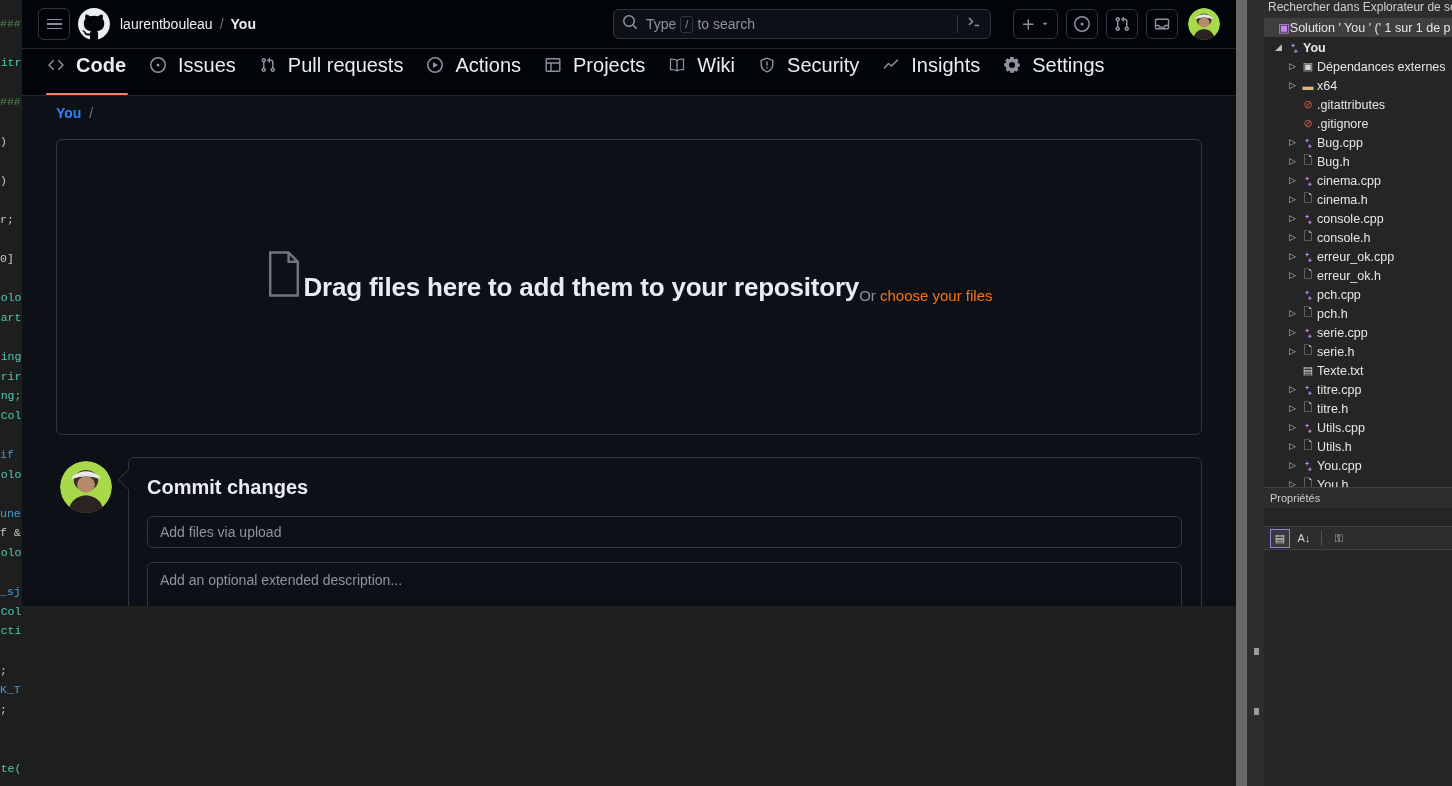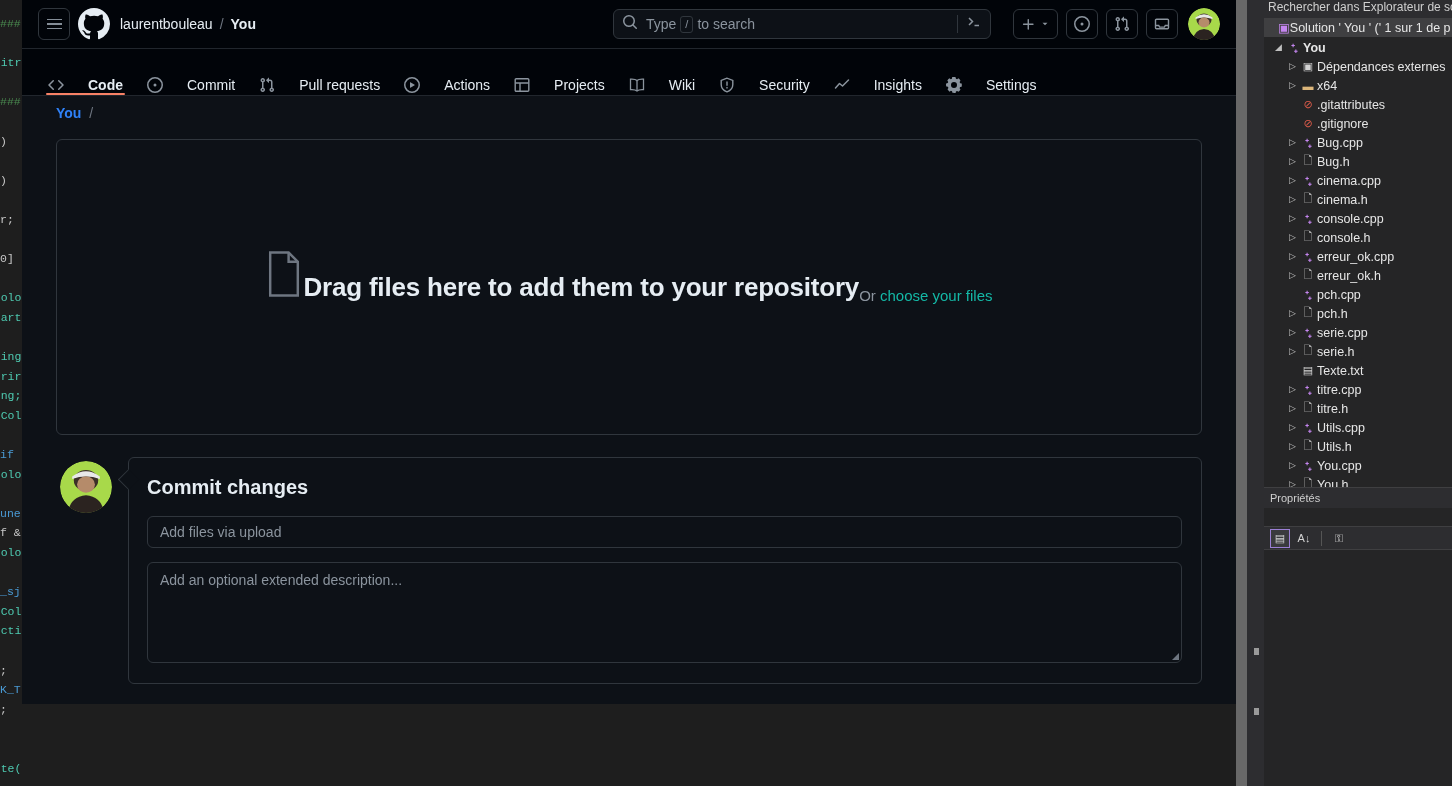--- a/index.html
+++ b/index.html
@@ -94,7 +94,7 @@
 
   
   .gh {
-    position: absolute; left: 22px; top: 0; width: 1214px; height: 704px;
+    position: absolute; left: 22px; top: 0; width: 1214px; height: 606px;
     background: #0d1117; color: #e6edf3; overflow: hidden;
   }
 

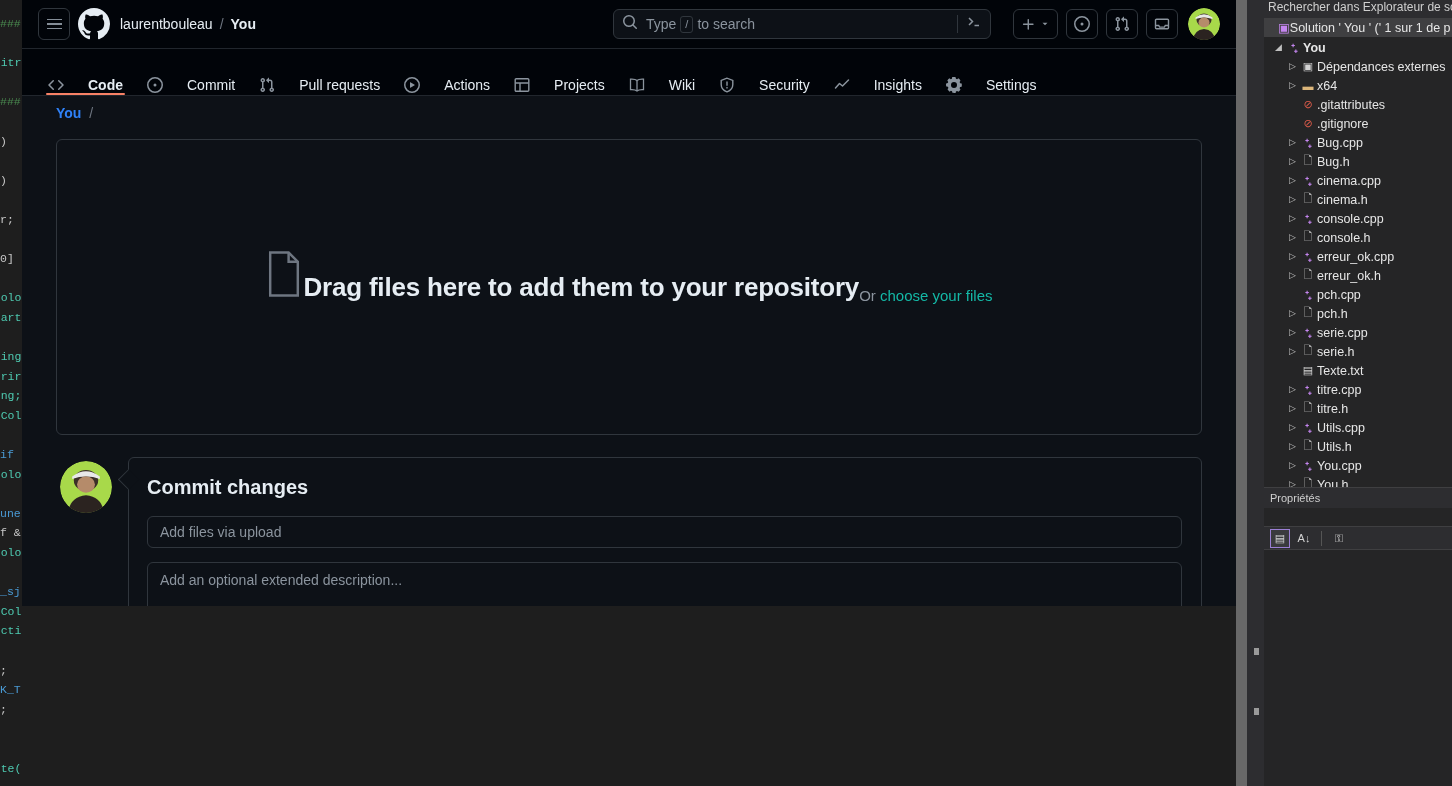--- a/index.html
+++ b/index.html
@@ -143,8 +143,8 @@
     display: flex; align-items: flex-end; padding: 0 16px; gap: 4px;
   }
   .tab {
-    display: flex; align-items: center; gap: 24px; padding: 0 10px 0;
-    font-size: 14px; color: #e6edf3; position: relative; line-height: 20px;
+    display: flex; align-items: center; gap: 12px; padding: 0 10px 20px;
+    font-size: 20px; color: #e6edf3; position: relative; line-height: 20px;
   }
   .tab .t-ico { color: #8b949e; display: flex; align-items: center; }
   .tab.active { font-weight: bold; }

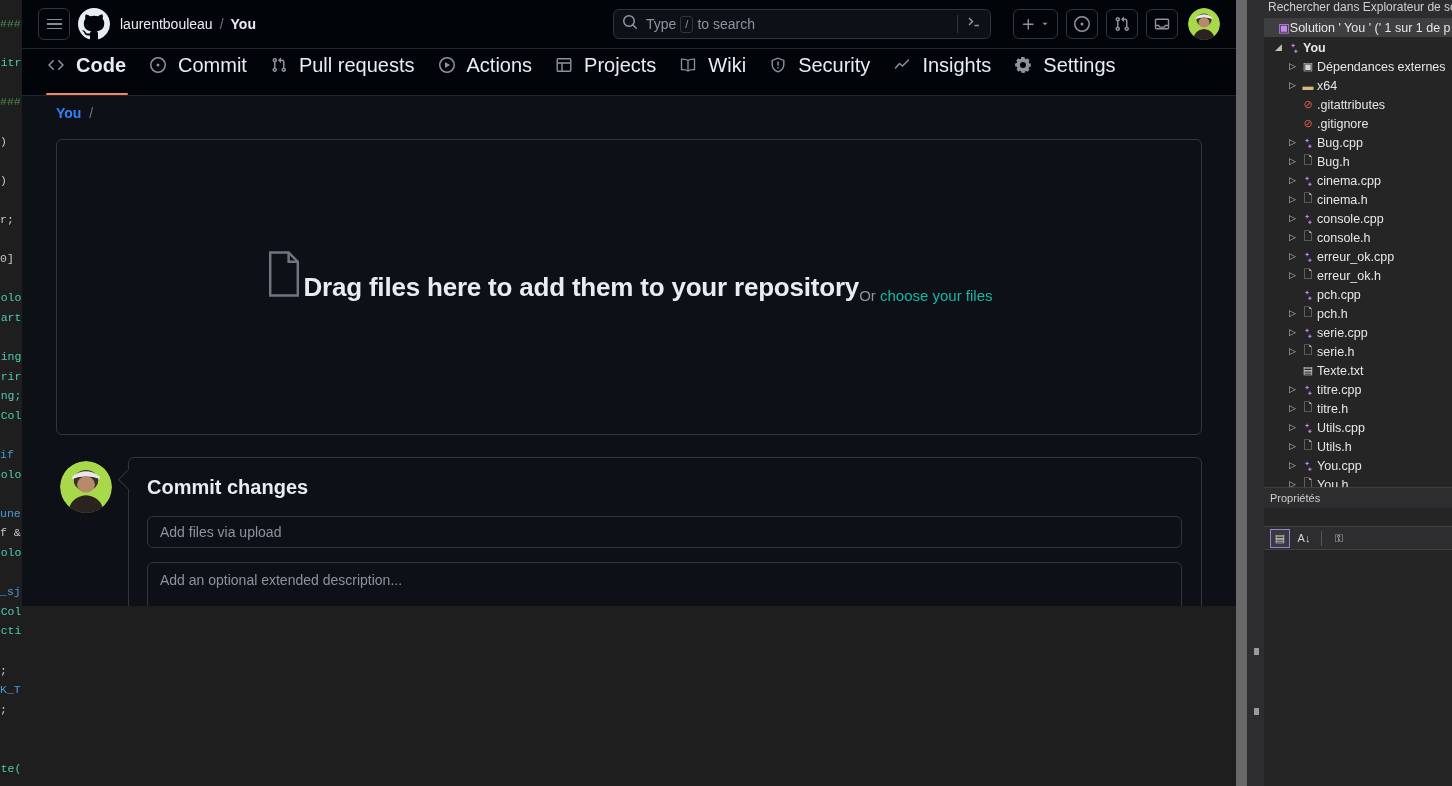--- a/index.html
+++ b/index.html
@@ -474,7 +474,7 @@
               <path d="M8 0a8 8 0 1 1 0 16A8 8 0 0 1 8 0ZM1.5 8a6.5 6.5 0 1 0 13 0 6.5 6.5 0 0 0-13 0Z"></path>
             </svg>
           </span>
-          <span>Commit</span>
+          <span>Issues</span>
         </div>
         <div class="tab">
           <span class="t-ico">

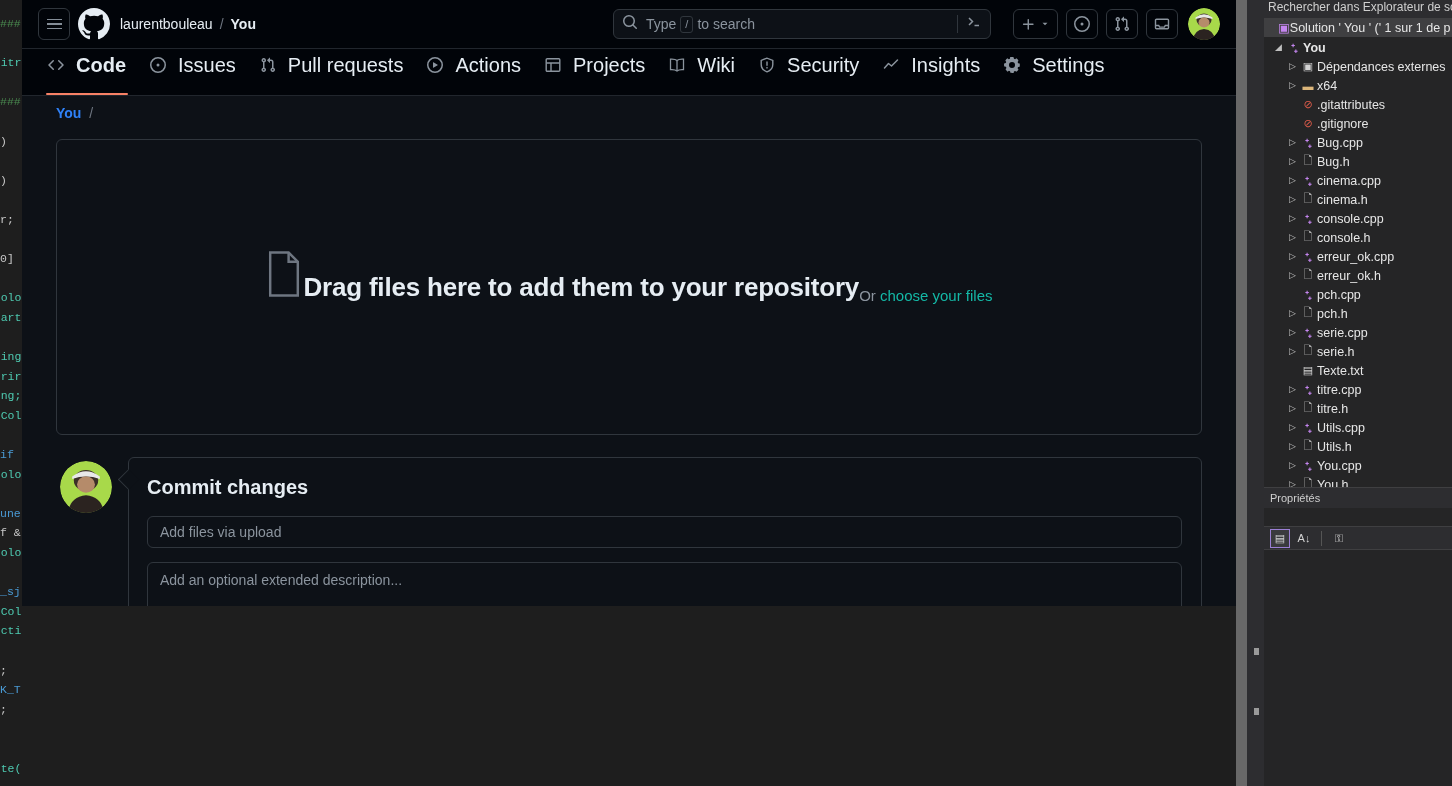--- a/index.html
+++ b/index.html
@@ -167,7 +167,7 @@
   .dz-icon { color: #6e7681; margin-bottom: 22px; }
   .dz-title { font-size: 26px; font-weight: bold; color: #e6edf3; letter-spacing: -0.2px; }
   .dz-sub { font-size: 15px; color: #8b949e; margin-top: 16px; }
-  .dz-sub a { color: #14b8a6; text-decoration: none; }
+  .dz-sub a { color: #f97316; text-decoration: none; }
 
   
   .commit-wrap { position: relative; margin-top: 22px; padding-left: 72px; }

